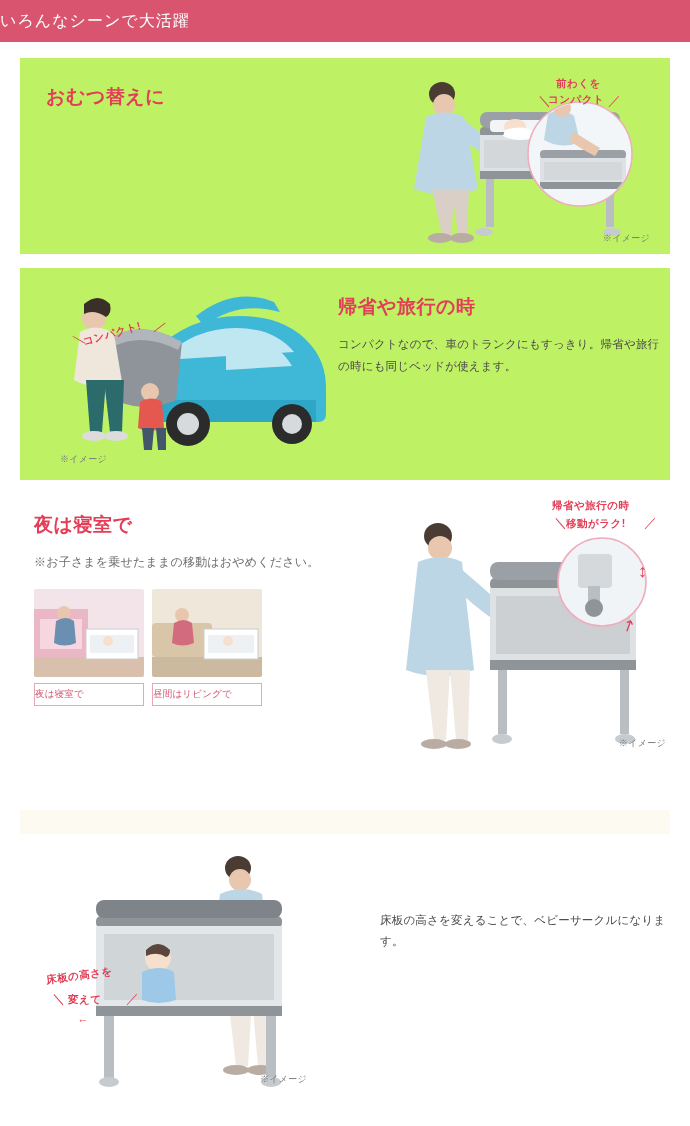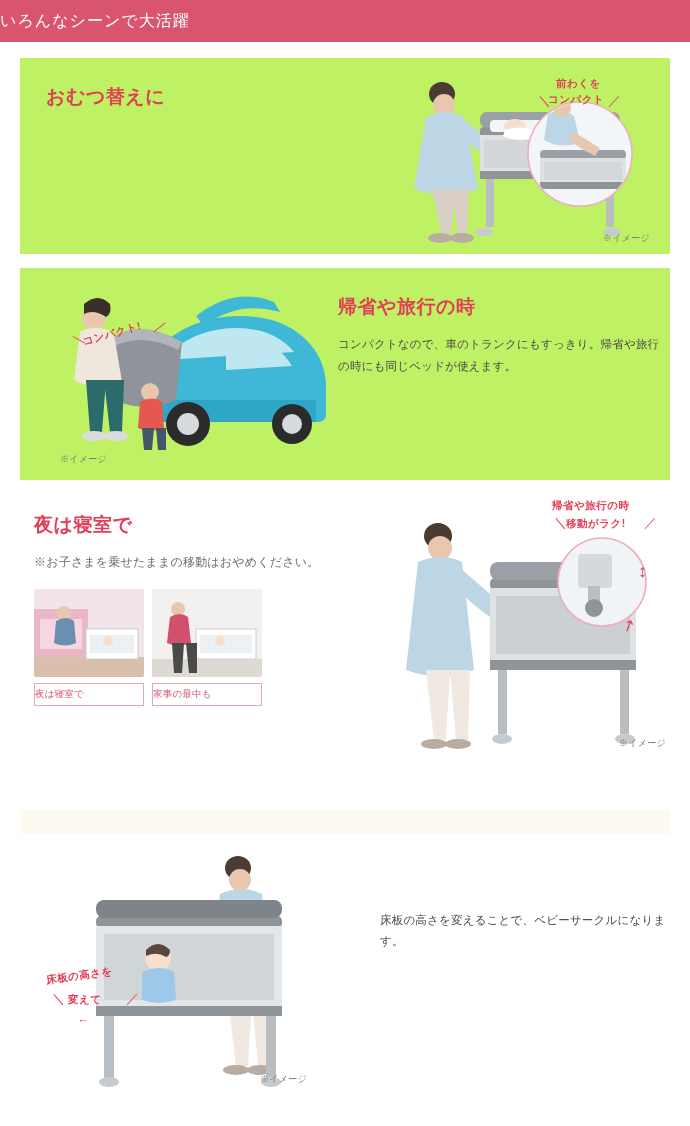--- a/index.html
+++ b/index.html
@@ -308,6 +308,21 @@
           <div class="thumb-lab">夜は寝室で</div>
         </div>
 
+        <div class="thumb">
+          <div class="thumb-pic">
+            <svg width="110" height="88" viewBox="0 0 110 88">
+              <rect width="110" height="88" fill="#efe7d9"></rect>
+              <rect x="0" y="34" width="60" height="34" rx="4" fill="#d9c6a8"></rect>
+              <rect x="0" y="68" width="110" height="20" fill="#cbbaa0"></rect>
+              <rect x="52" y="40" width="54" height="30" fill="#ffffff" stroke="#c9ced2"></rect>
+              <rect x="56" y="46" width="46" height="18" fill="#eef1f3"></rect>
+              <circle cx="30" cy="26" r="7" fill="#e8c7ae"></circle>
+              <path d="M22 34 q10 -6 18 0 l2 20 q-12 5 -22 0 z" fill="#d36b7e"></path>
+              <circle cx="76" cy="52" r="5" fill="#f6e0cd"></circle>
+            </svg>
+          </div>
+          <div class="thumb-lab">昼間はリビングで</div>
+        </div>
 
         <div class="thumb">
           <div class="thumb-pic">

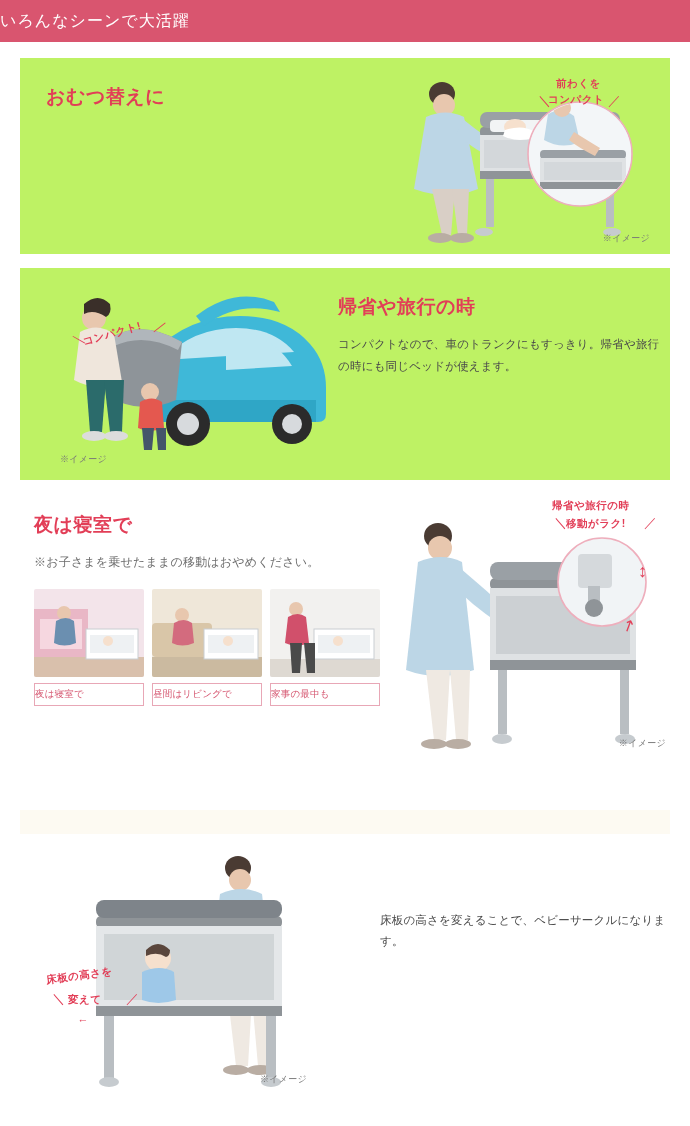--- a/index.html
+++ b/index.html
@@ -324,22 +324,6 @@
           <div class="thumb-lab">昼間はリビングで</div>
         </div>
 
-        <div class="thumb">
-          <div class="thumb-pic">
-            <svg width="110" height="88" viewBox="0 0 110 88">
-              <rect width="110" height="88" fill="#f2f1ef"></rect>
-              <rect x="0" y="70" width="110" height="18" fill="#ded9d2"></rect>
-              <rect x="44" y="40" width="60" height="30" fill="#ffffff" stroke="#c9ced2"></rect>
-              <rect x="48" y="46" width="52" height="18" fill="#eef1f3"></rect>
-              <circle cx="26" cy="20" r="7" fill="#e8c7ae"></circle>
-              <path d="M18 28 q10 -6 18 0 l3 26 q-13 5 -24 0 z" fill="#d1506b"></path>
-              <path d="M20 54 l2 30 h8 l2 -30 z" fill="#4a4a4a"></path>
-              <path d="M34 54 l3 30 h8 l0 -30 z" fill="#4a4a4a"></path>
-              <circle cx="68" cy="52" r="5" fill="#f6e0cd"></circle>
-            </svg>
-          </div>
-          <div class="thumb-lab">家事の最中も</div>
-        </div>
 
       </div>
     </div>

